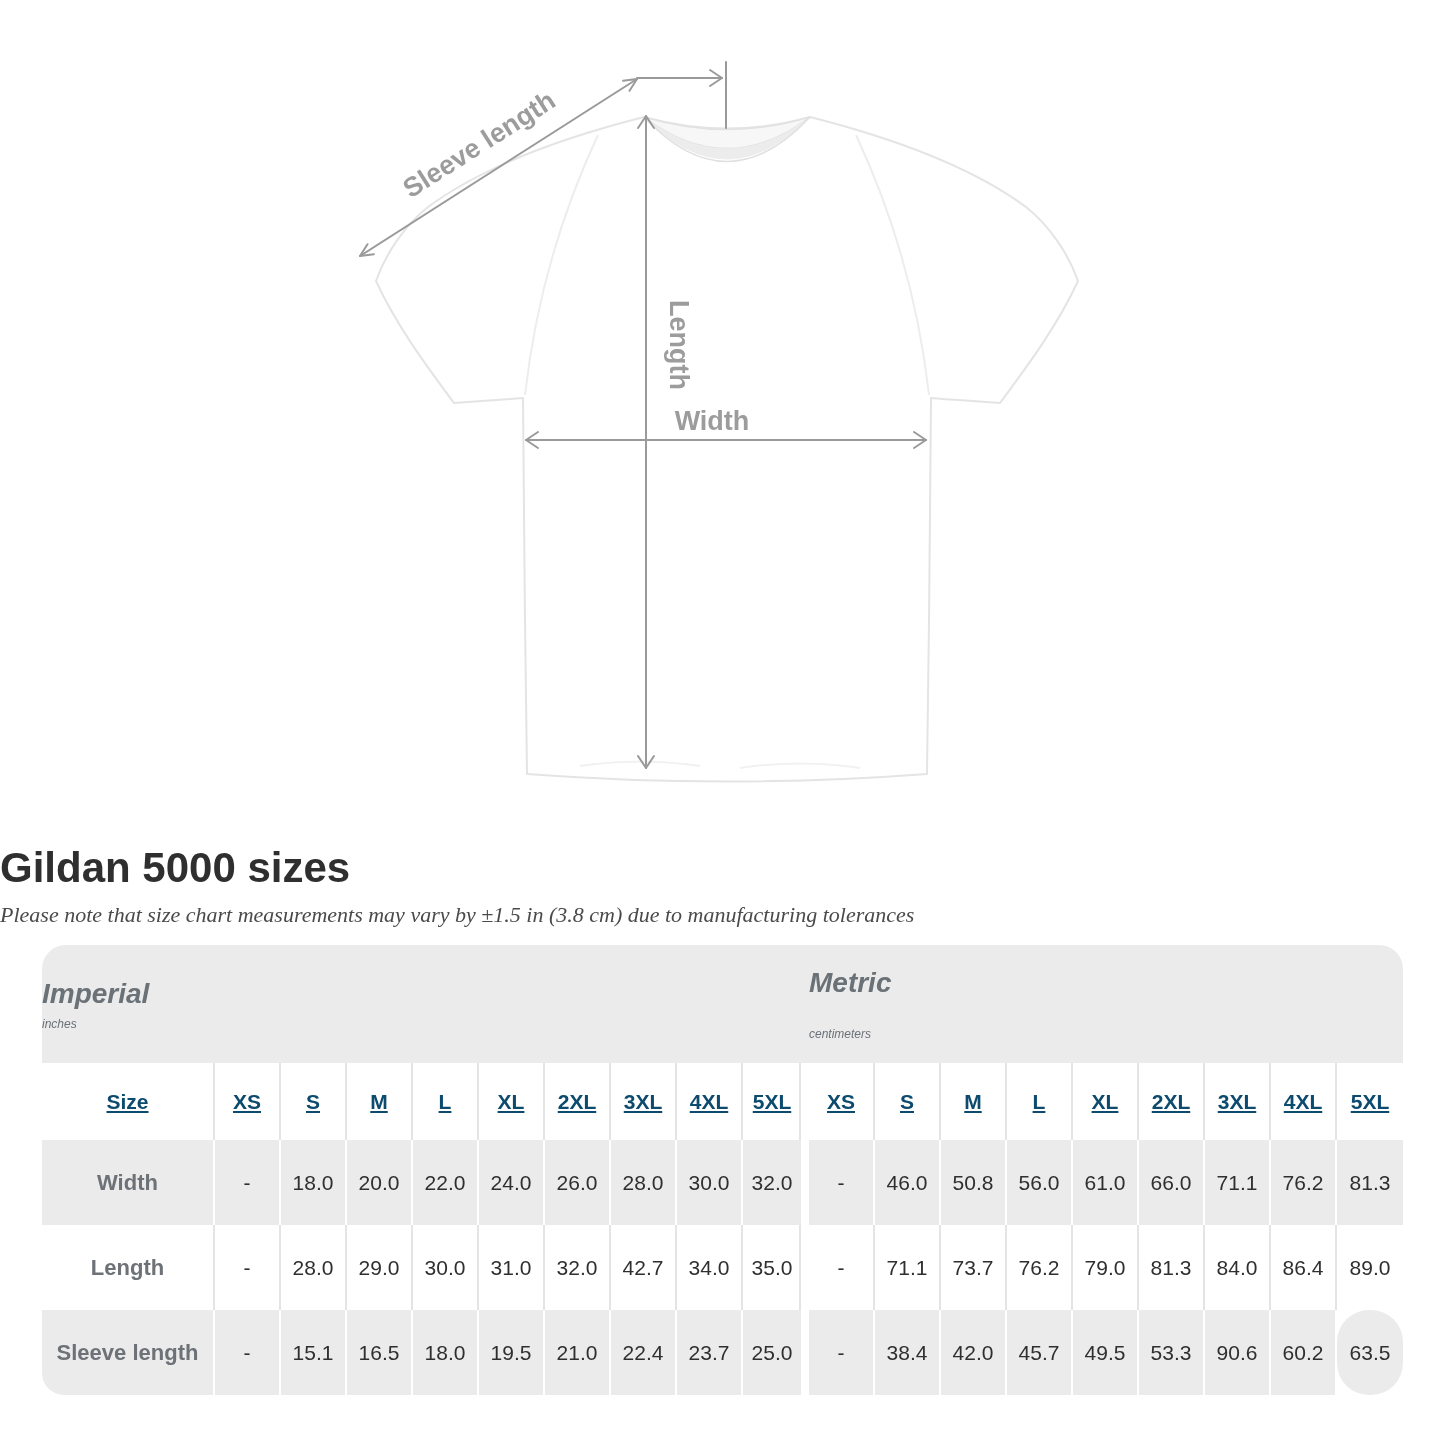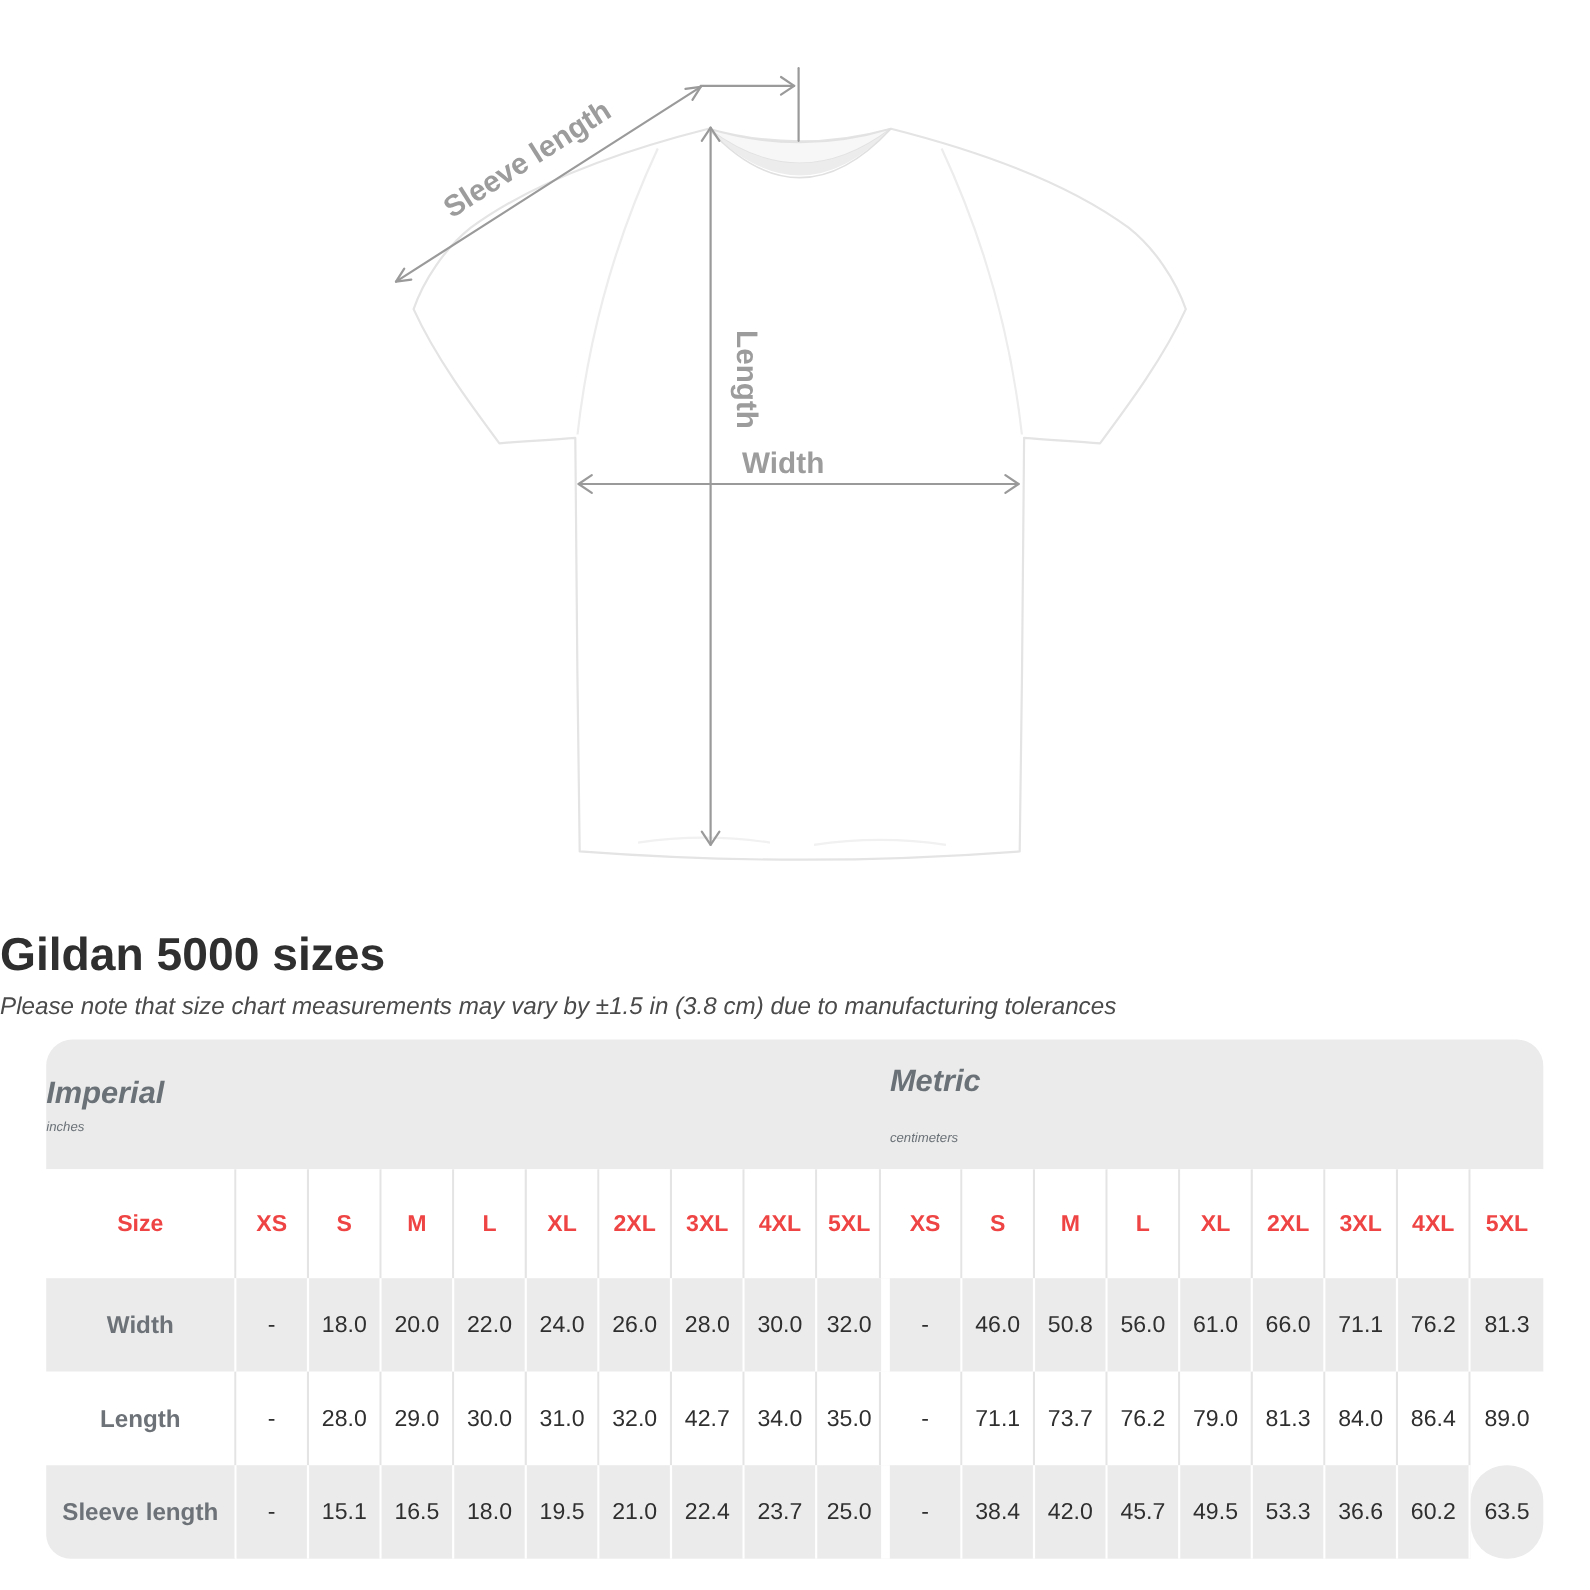--- a/index.html
+++ b/index.html
@@ -17,7 +17,7 @@
   
   .heading { position:absolute; top:846px; left:0; width:1445px; text-align:left; }
   .title { font-size:42px; line-height:1.05; font-weight:bold; color:#2f2f2f; }
-  .subtitle { margin-top:12px; font-size:22px; font-style:italic; color:#4a4a4a; }
+  .subtitle { margin-top:12px; font-size:22px; font-style:italic; color:#4a4a4a;font-family:Liberation Serif, serif; }
 
   
   .table-wrap { position:absolute; top:945px; left:42px; width:1361px; }

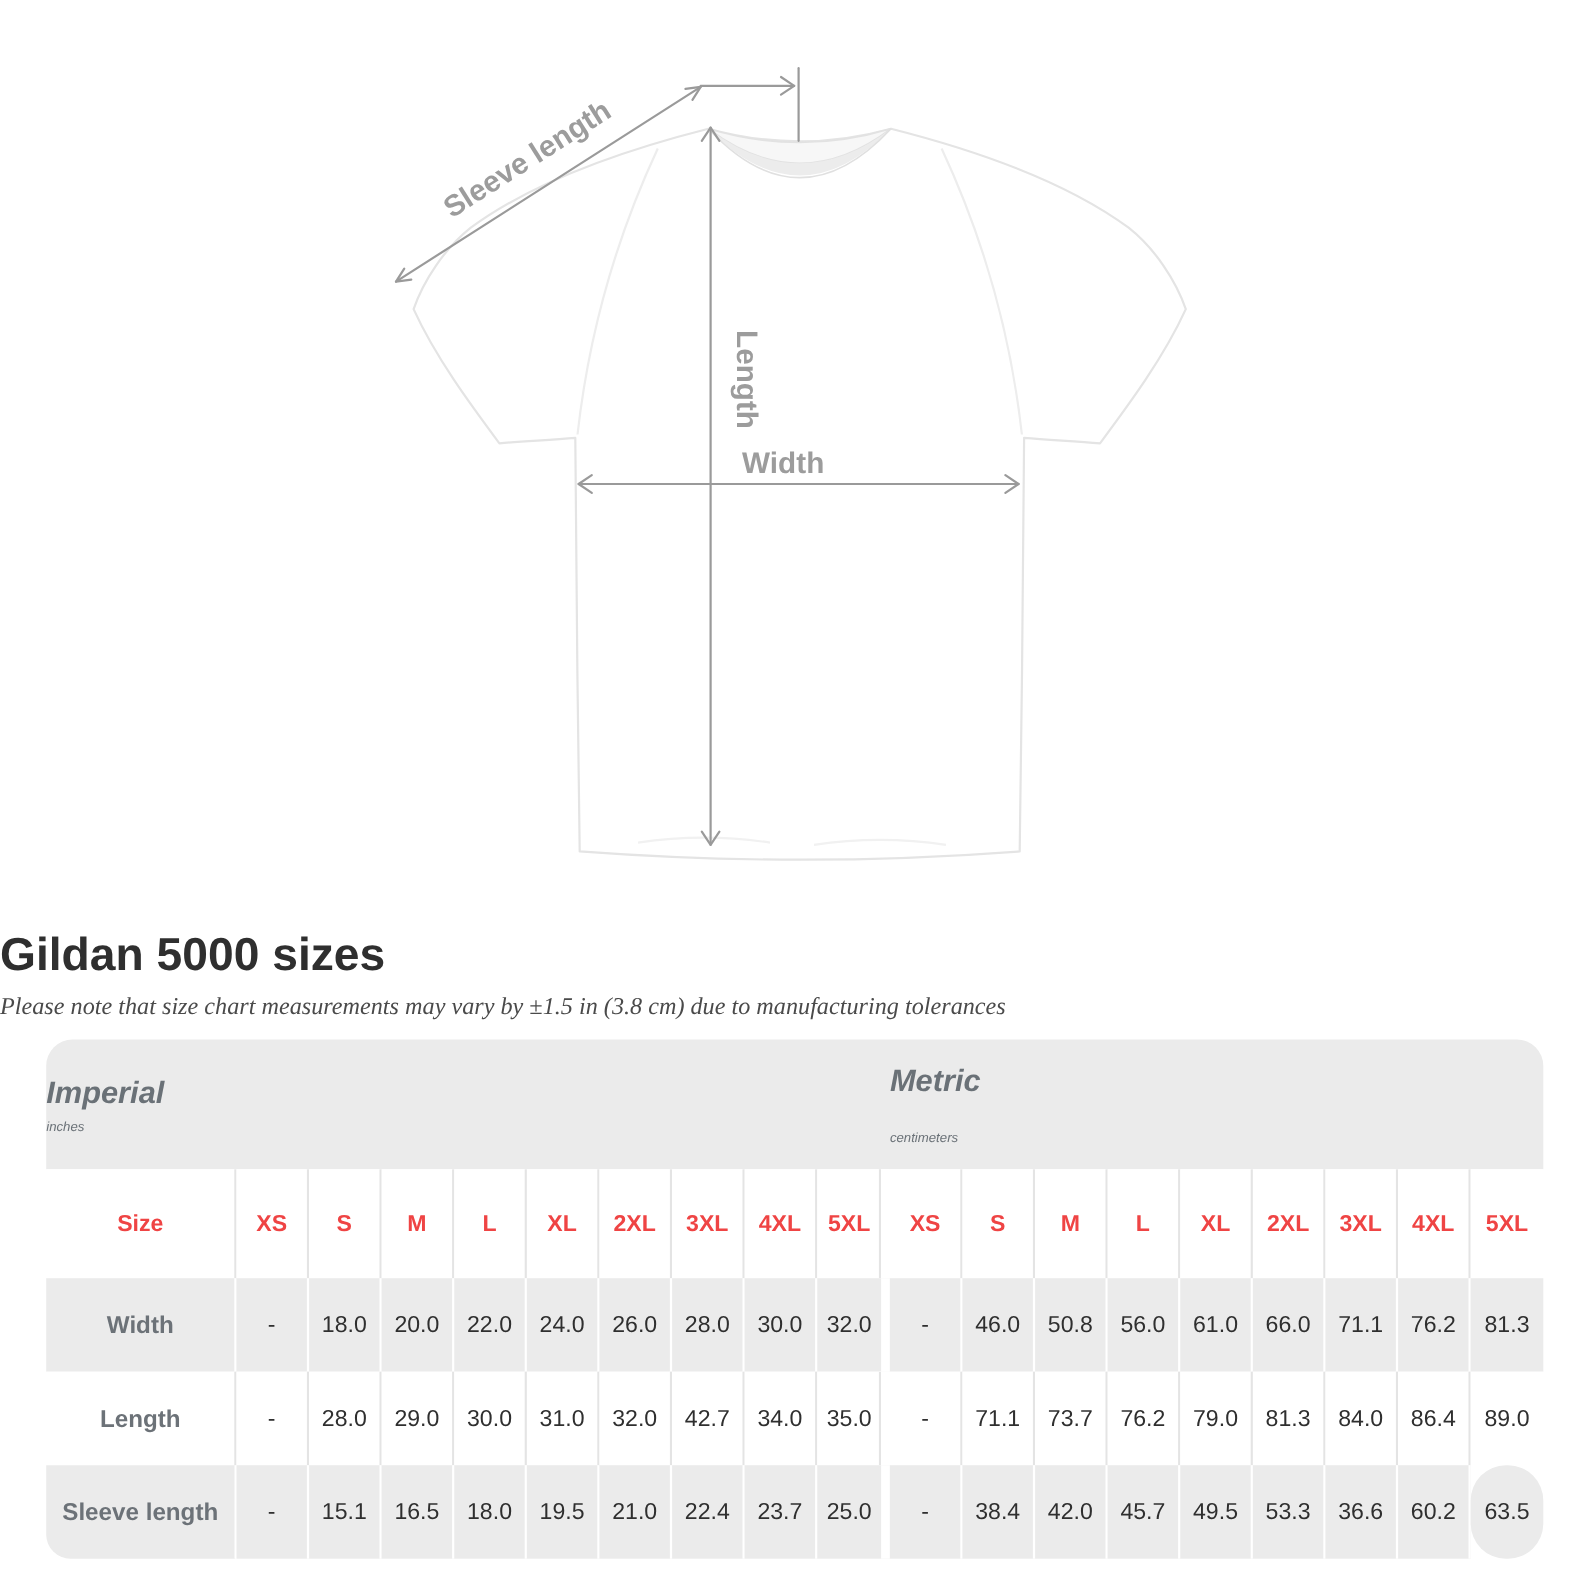--- a/index.html
+++ b/index.html
@@ -37,8 +37,9 @@
     font-family:"Liberation Sans", sans-serif; box-sizing:border-box;
   }
   tr.size-row th {
-    height:99px; background:#fff; font-size:21px; font-weight:bold; color:#ef4444;
+    height:77px; background:#fff; font-size:21px; font-weight:bold; color:#0c4a6e;
     border-right:2px solid #e4e4e4;
+    text-decoration:underline;
   }
   .size-table td { height:85px; font-size:21px; color:#2f2f2f; }
   td.row-label { font-weight:bold; color:#6c7278; font-size:22px; }

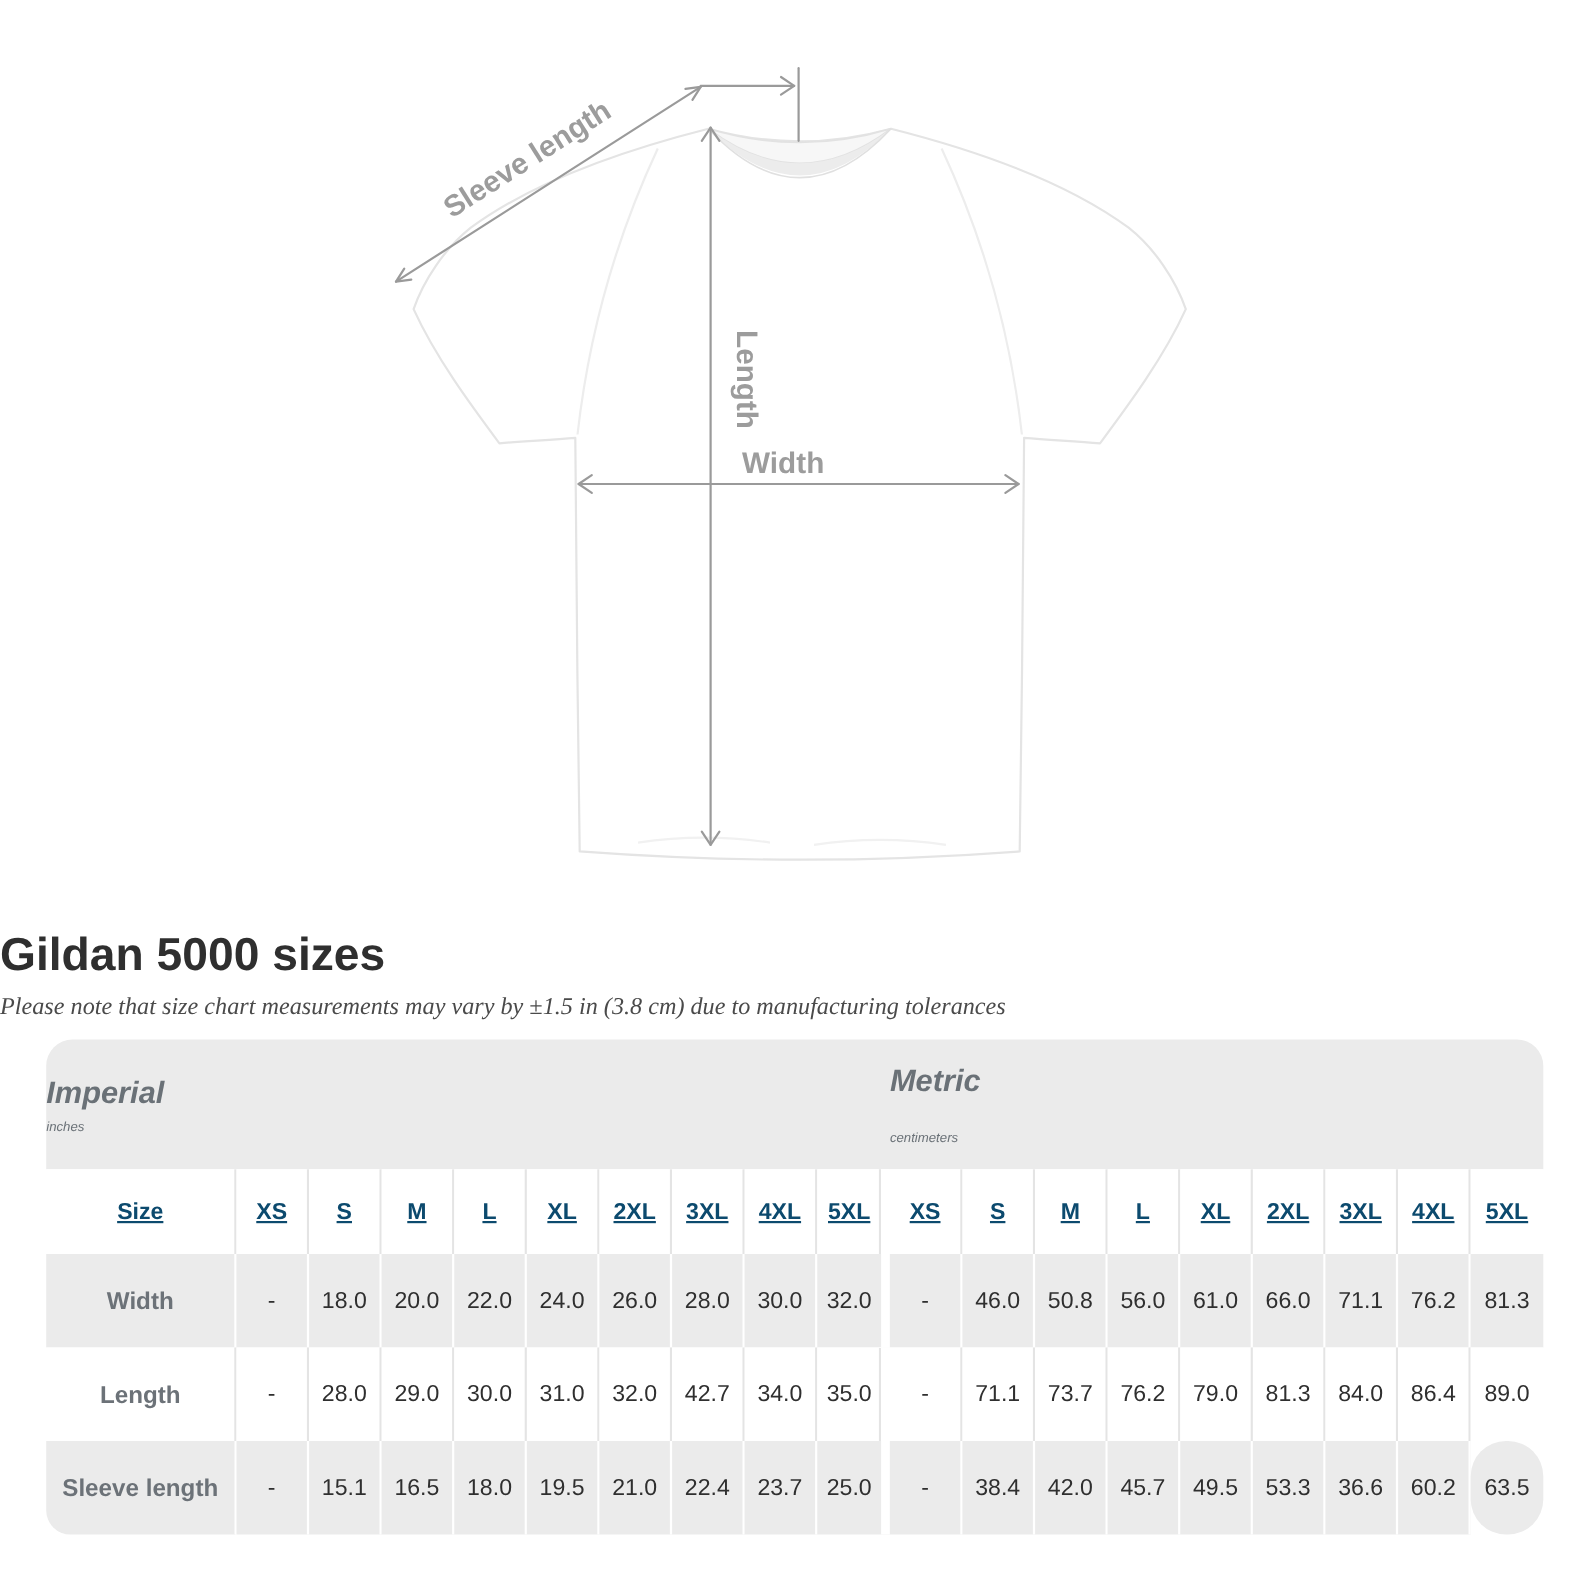--- a/index.html
+++ b/index.html
@@ -230,7 +230,7 @@
             <td>45.7</td>
             <td>49.5</td>
             <td>53.3</td>
-            <td>36.6</td>
+            <td>90.6</td>
             <td>60.2</td>
             <td>63.5</td>
           </tr>

